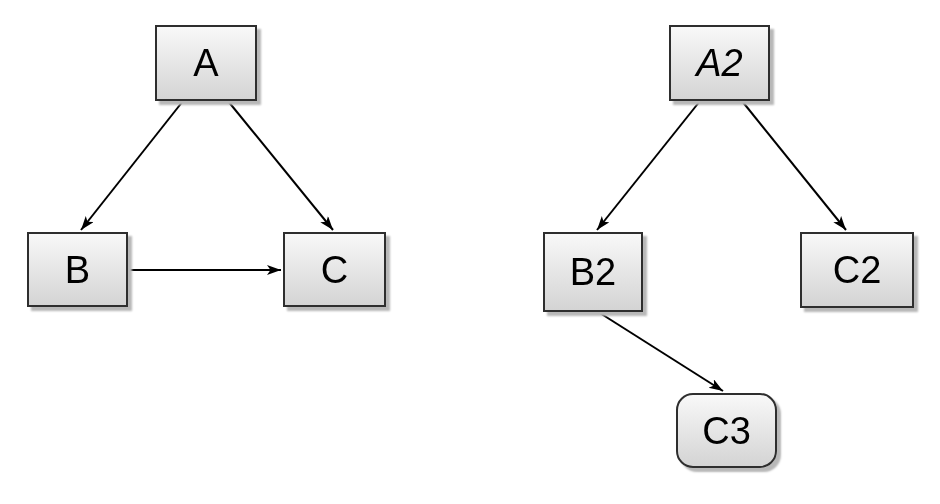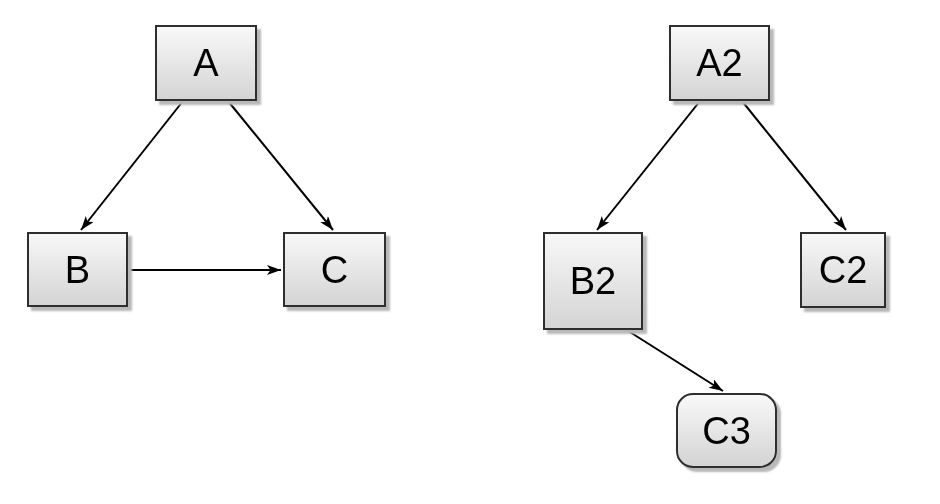--- a/index.html
+++ b/index.html
@@ -80,7 +80,7 @@
       <div class="node" style="left: 283px; top: 232px; width: 103px; height: 75px;">
         <span class="node-label">C</span>
       </div>
-      <div class="node" style="left: 669px; top: 25px; width: 101px; height: 76px;">
+      <div class="node" style="left: 669px; top: 25px; width: 101px; height: 76px; font-style: italic;">
         <span class="node-label">A2</span>
       </div>
       <div class="node" style="left: 543px; top: 232px; width: 100px; height: 98px; text-align: center;">

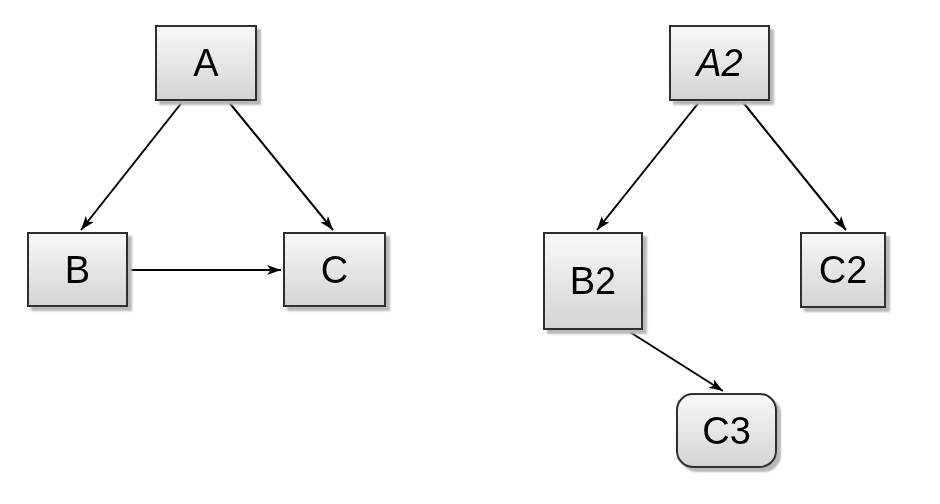--- a/index.html
+++ b/index.html
@@ -83,7 +83,7 @@
       <div class="node" style="left: 669px; top: 25px; width: 101px; height: 76px; font-style: italic;">
         <span class="node-label">A2</span>
       </div>
-      <div class="node" style="left: 543px; top: 232px; width: 100px; height: 98px; text-align: center;">
+      <div class="node" style="left: 543px; top: 232px; width: 100px; height: 80px; text-align: center;">
         <span class="node-label">B2</span>
       </div>
       <div class="node" style="left: 800px; top: 232px; width: 86px; height: 76px;">

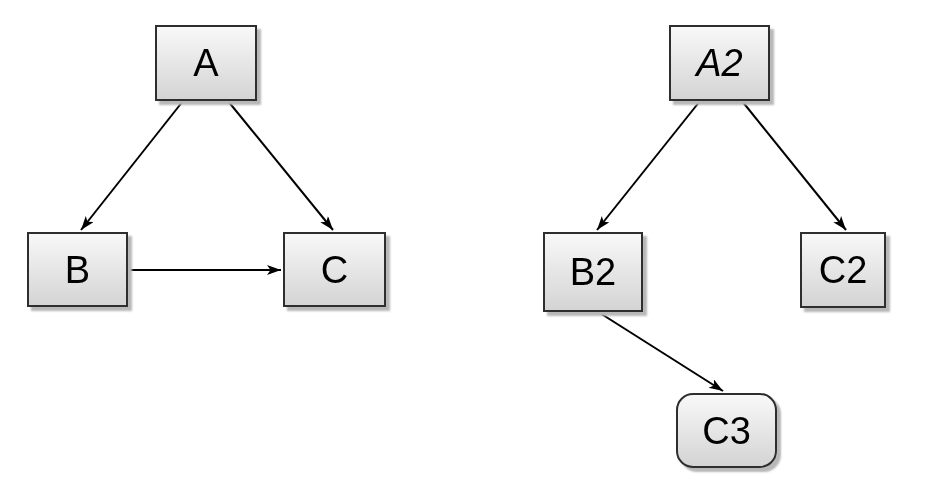--- a/index.html
+++ b/index.html
@@ -86,7 +86,7 @@
       <div class="node" style="left: 543px; top: 232px; width: 100px; height: 80px; text-align: center;">
         <span class="node-label">B2</span>
       </div>
-      <div class="node" style="left: 800px; top: 232px; width: 86px; height: 76px;">
+      <div class="node" style="left: 800px; top: 232px; width: 114px; height: 76px;">
         <span class="node-label">C2</span>
       </div>
       <div class="node" style="left: 676px; top: 393px; width: 101px; height: 75px; border-radius: 17px;">

